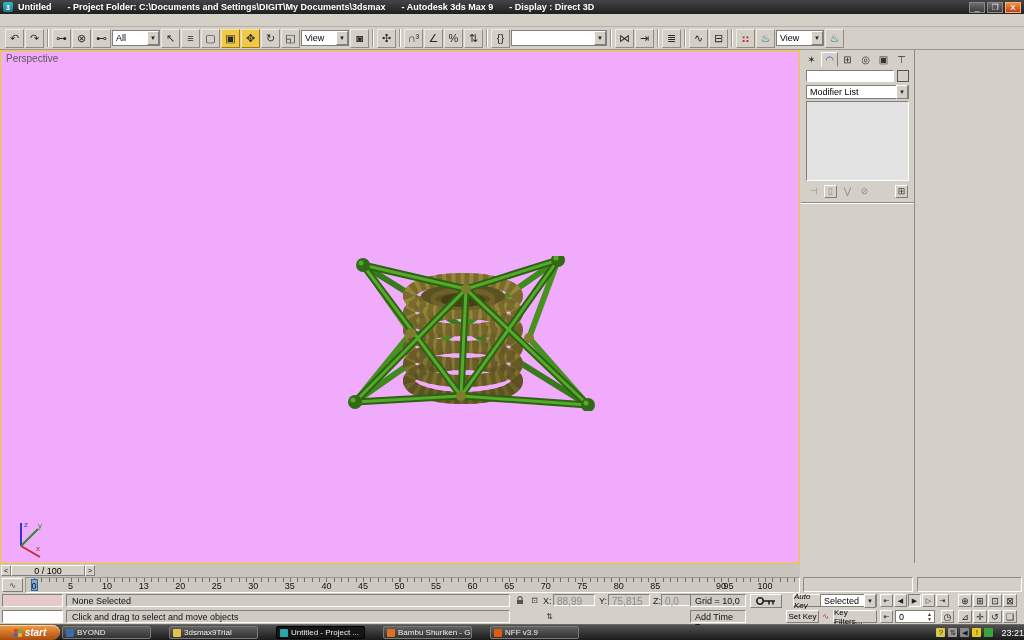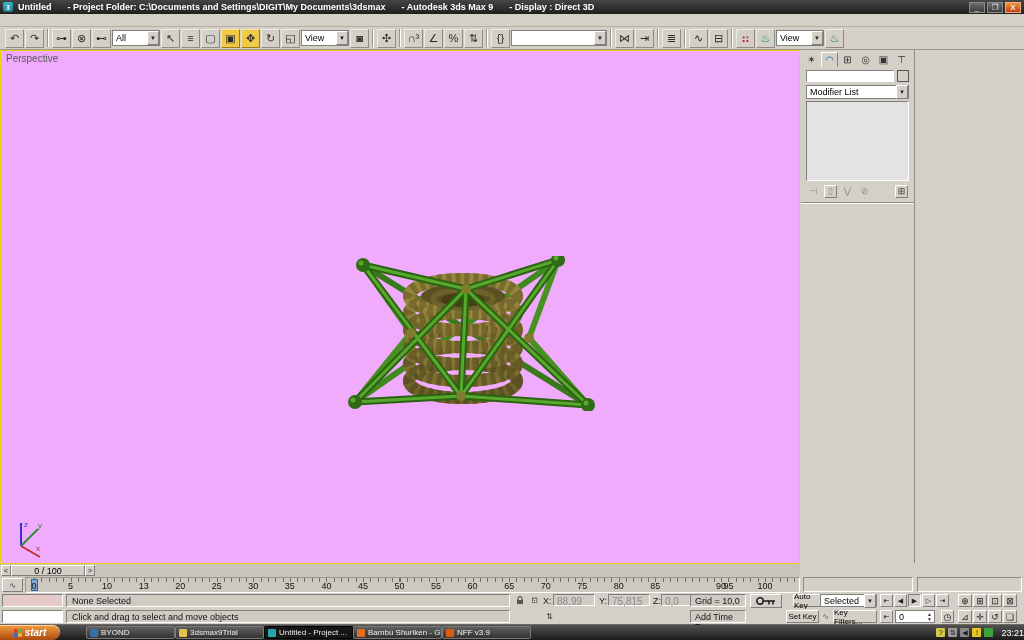--- a/index.html
+++ b/index.html
@@ -560,7 +560,7 @@
         <line x1="18" y1="5" x2="18" y2="8.5" stroke="#222" stroke-width="1.6"></line>
       </svg>
     </span>
-    <span class="abs akbtn raised" style="left:793px;">Auto Key</span>
+    <span class="abs akbtn raised" style="left:793px;font-style:italic;">Auto Key</span>
     <span class="abs seldd">
       <span>Selected</span>
       <span class="dd-arrow" style="display:flex;">▼</span>

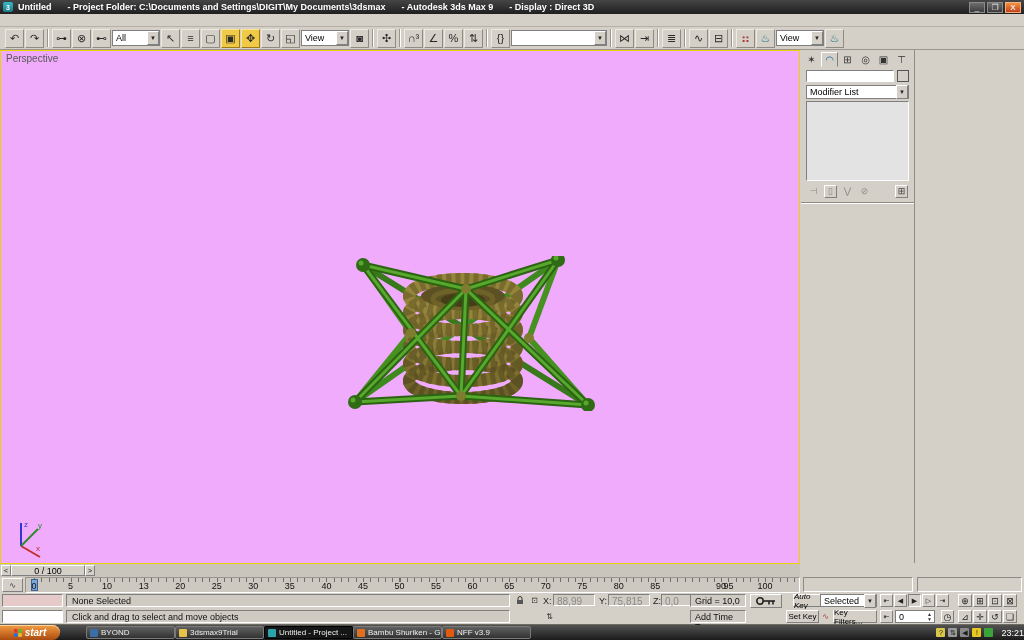--- a/index.html
+++ b/index.html
@@ -116,7 +116,7 @@
   .start-btn{width:60px;height:15px;background:linear-gradient(#f49d42,#aa4a10);
     border-radius:0 8px 8px 0;color:#fff;font-weight:bold;font-style:italic;font-size:10px;
     display:flex;align-items:center;justify-content:center;gap:3px;box-shadow:inset 0 1px 0 #ffd29a;}
-  .taskbtns{display:flex;gap:0;margin-left:26px;}
+  .taskbtns{display:flex;gap:18px;margin-left:2px;}
   .taskbtn{width:89px;height:13px;background:linear-gradient(#606060,#323232);border:1px solid #7a7a7a;
     border-radius:2px;color:#eee;font-size:8px;display:flex;align-items:center;gap:3px;padding:0 3px;
     overflow:hidden;white-space:nowrap;}

